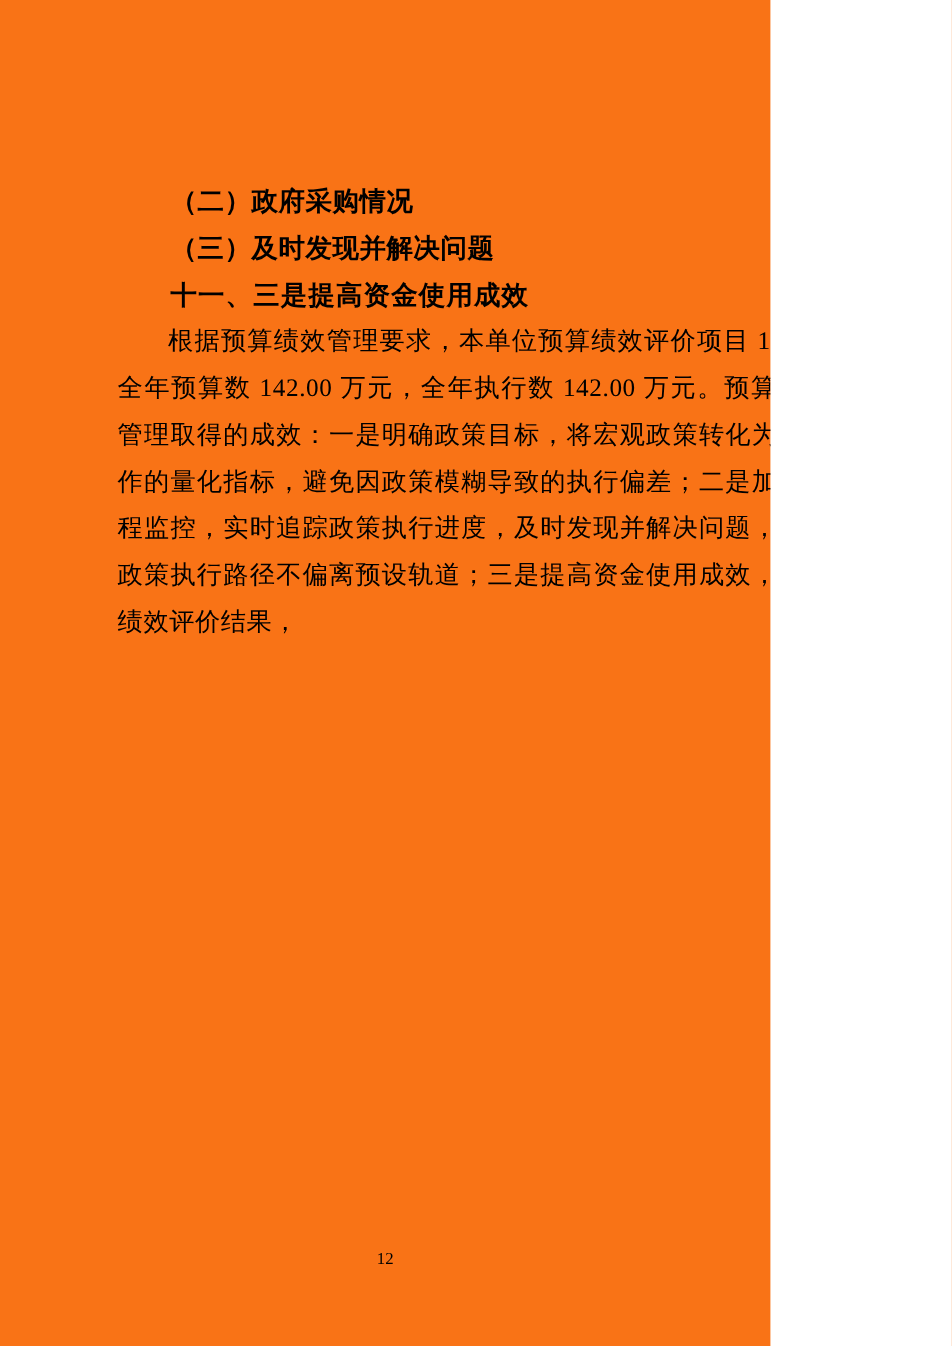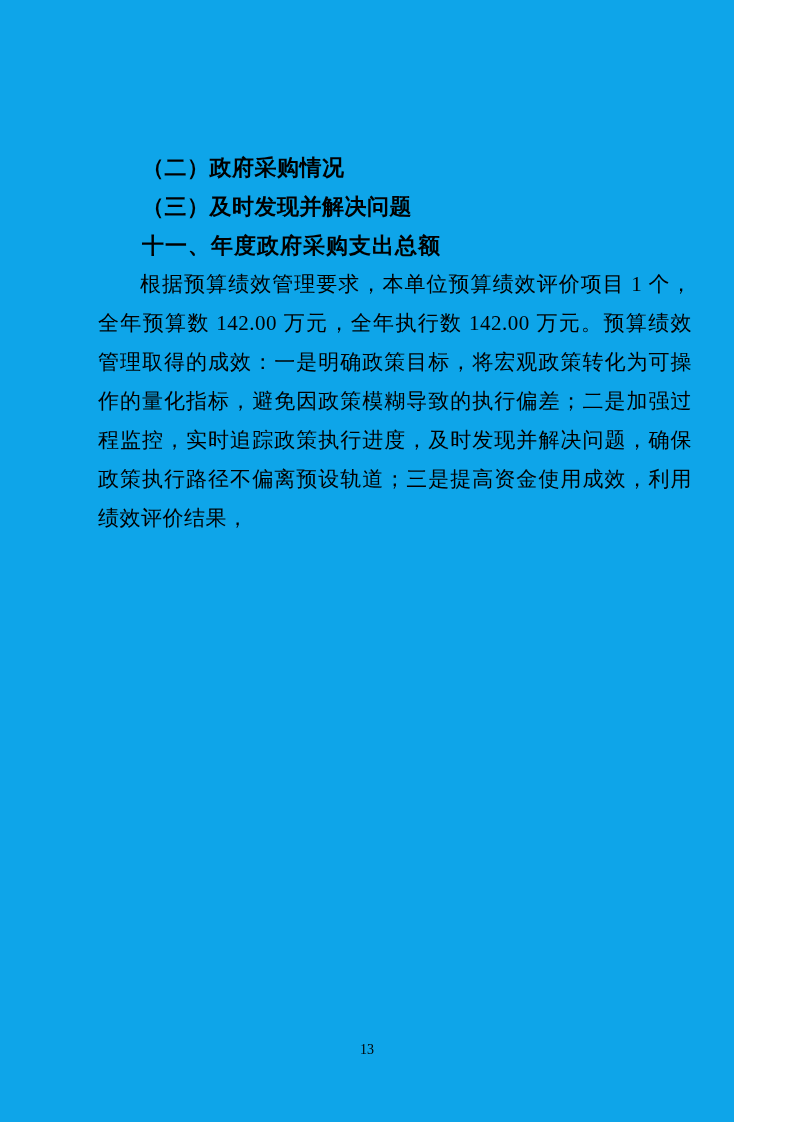--- a/index.html
+++ b/index.html
@@ -9,9 +9,9 @@
   }
   .page {
     position: relative;
-    width: 734px;
+    width: 642px;
     height: 1122px;
-    background: #0ea5e9;
+    background: #f97316;
     color: #000000;
     overflow: hidden;
   }

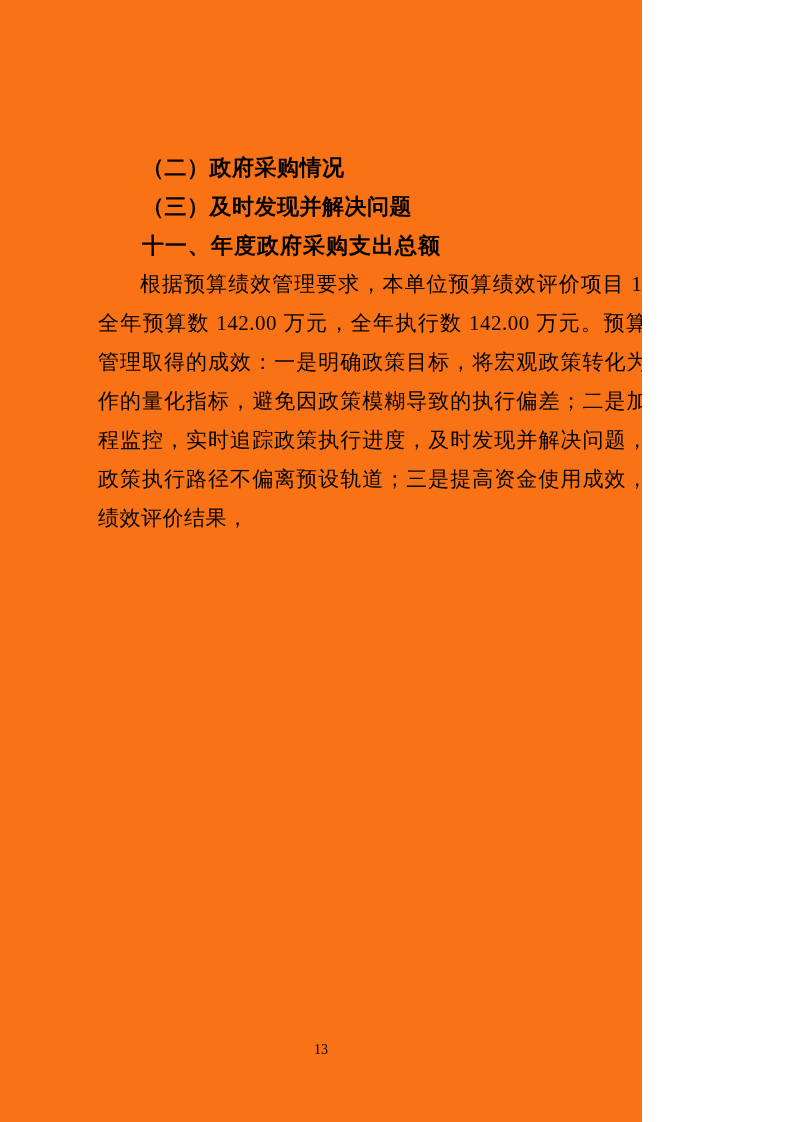--- a/index.html
+++ b/index.html
@@ -63,7 +63,7 @@
   <div class="content">
     <p class="heading-kai">（二）政府采购情况</p>
     <p class="heading-kai">（三）及时发现并解决问题</p>
-    <p class="heading-hei">十一、年度政府采购支出总额</p>
+    <p class="heading-hei">十一、三是提高资金使用成效</p>
     <p>根据预算绩效管理要求，本单位预算绩效评价项目 1 个，全年预算数 142.00 万元，全年执行数 142.00 万元。预算绩效管理取得的成效：一是明确政策目标，将宏观政策转化为可操作的量化指标，避免因政策模糊导致的执行偏差；二是加强过程监控，实时追踪政策执行进度，及时发现并解决问题，确保政策执行路径不偏离预设轨道；三是提高资金使用成效，利用绩效评价结果，</p>
   </div>
 

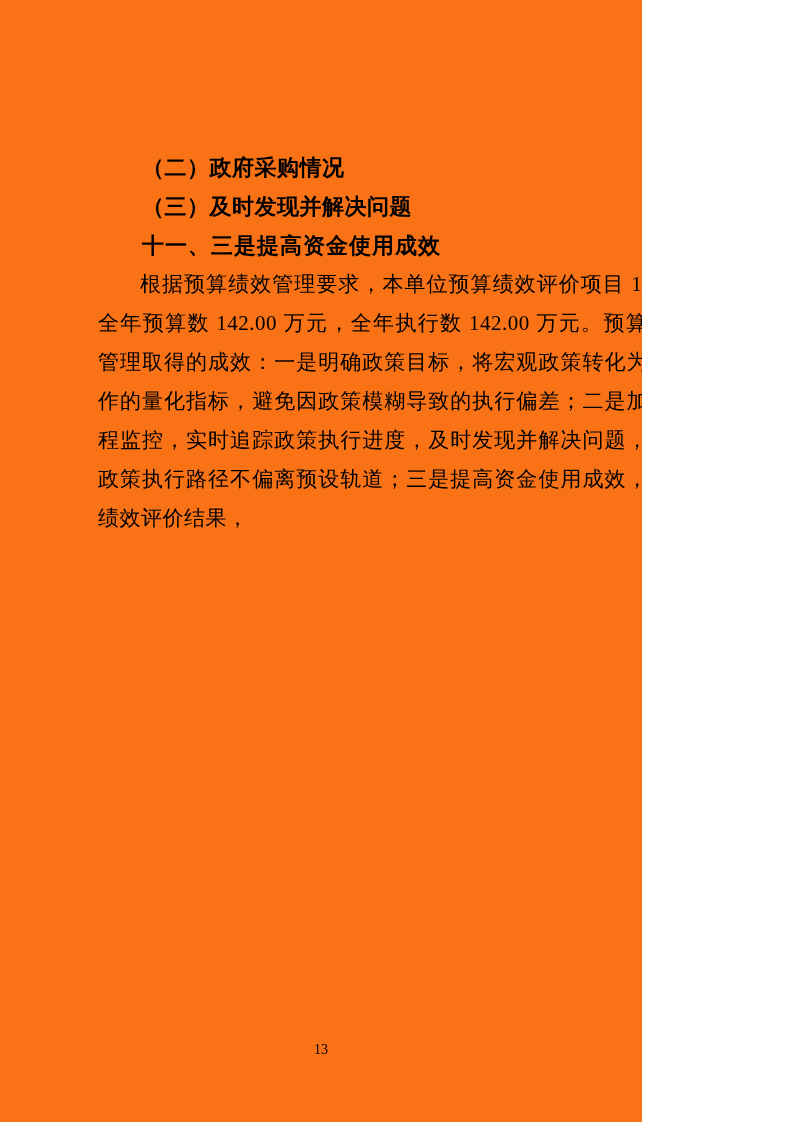--- a/index.html
+++ b/index.html
@@ -67,7 +67,7 @@
     <p>根据预算绩效管理要求，本单位预算绩效评价项目 1 个，全年预算数 142.00 万元，全年执行数 142.00 万元。预算绩效管理取得的成效：一是明确政策目标，将宏观政策转化为可操作的量化指标，避免因政策模糊导致的执行偏差；二是加强过程监控，实时追踪政策执行进度，及时发现并解决问题，确保政策执行路径不偏离预设轨道；三是提高资金使用成效，利用绩效评价结果，</p>
   </div>
 
-  <div class="page-number">13</div>
+  <div class="page-number">12</div>
 </div>
 
 </body></html>

